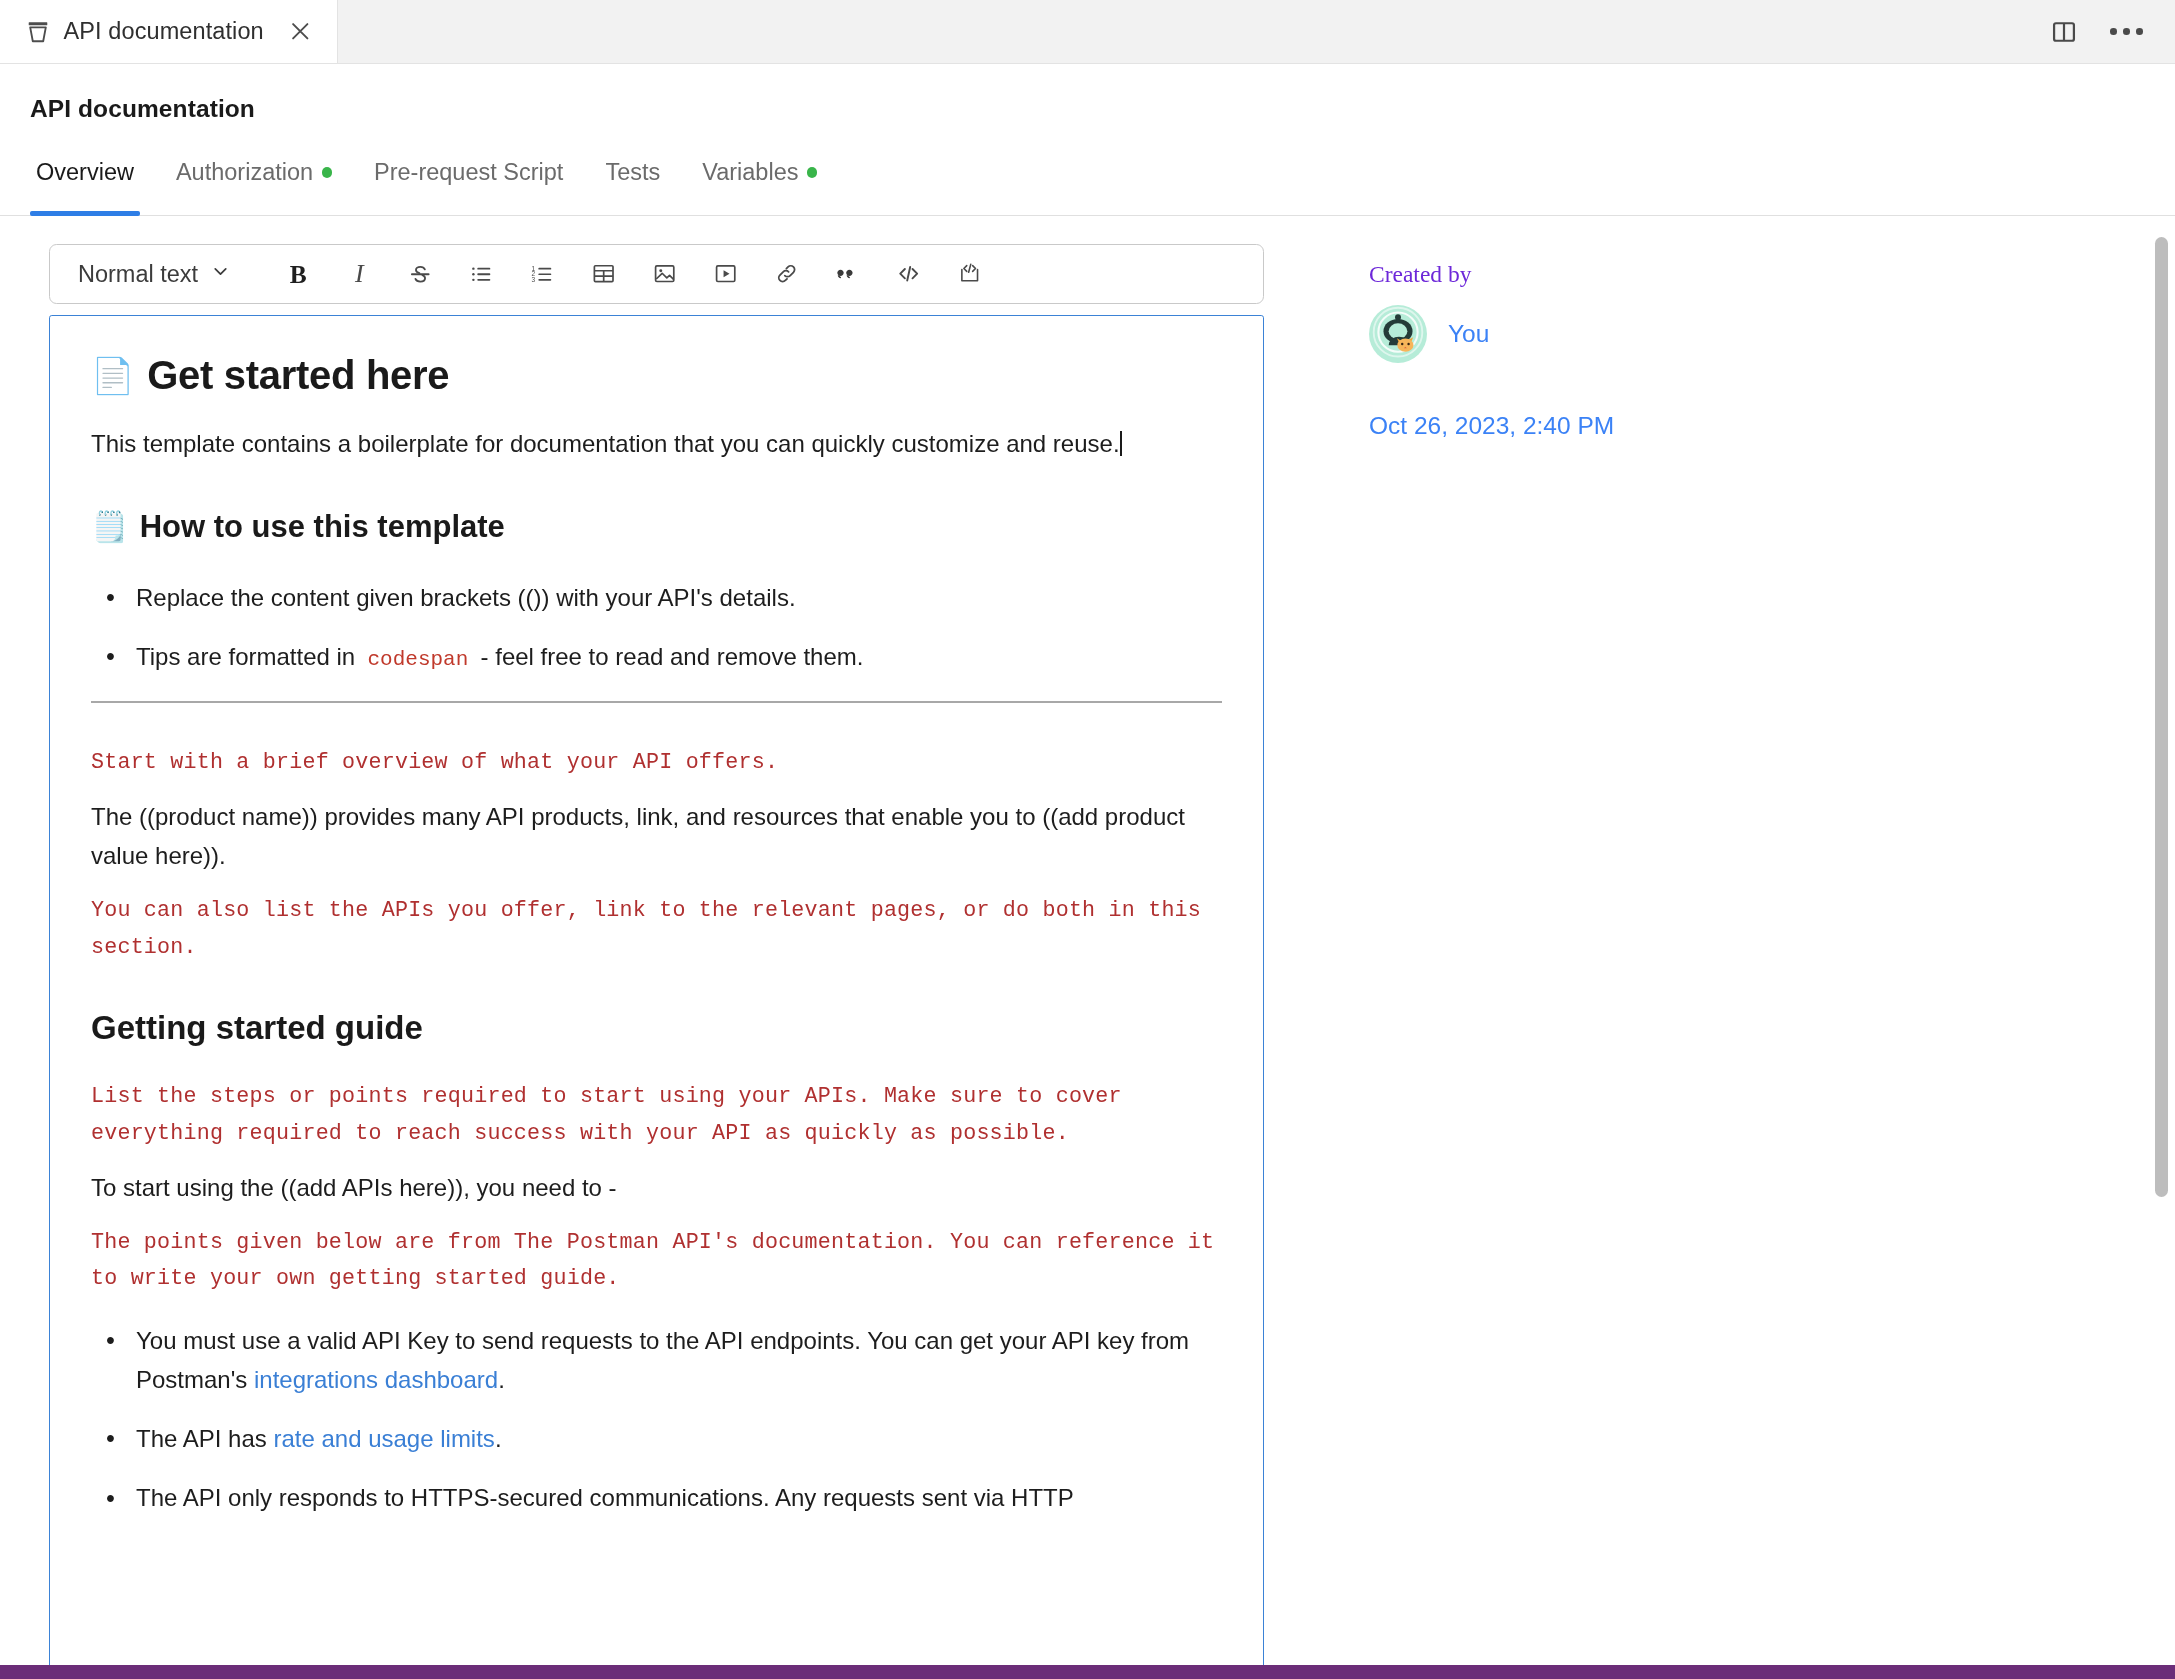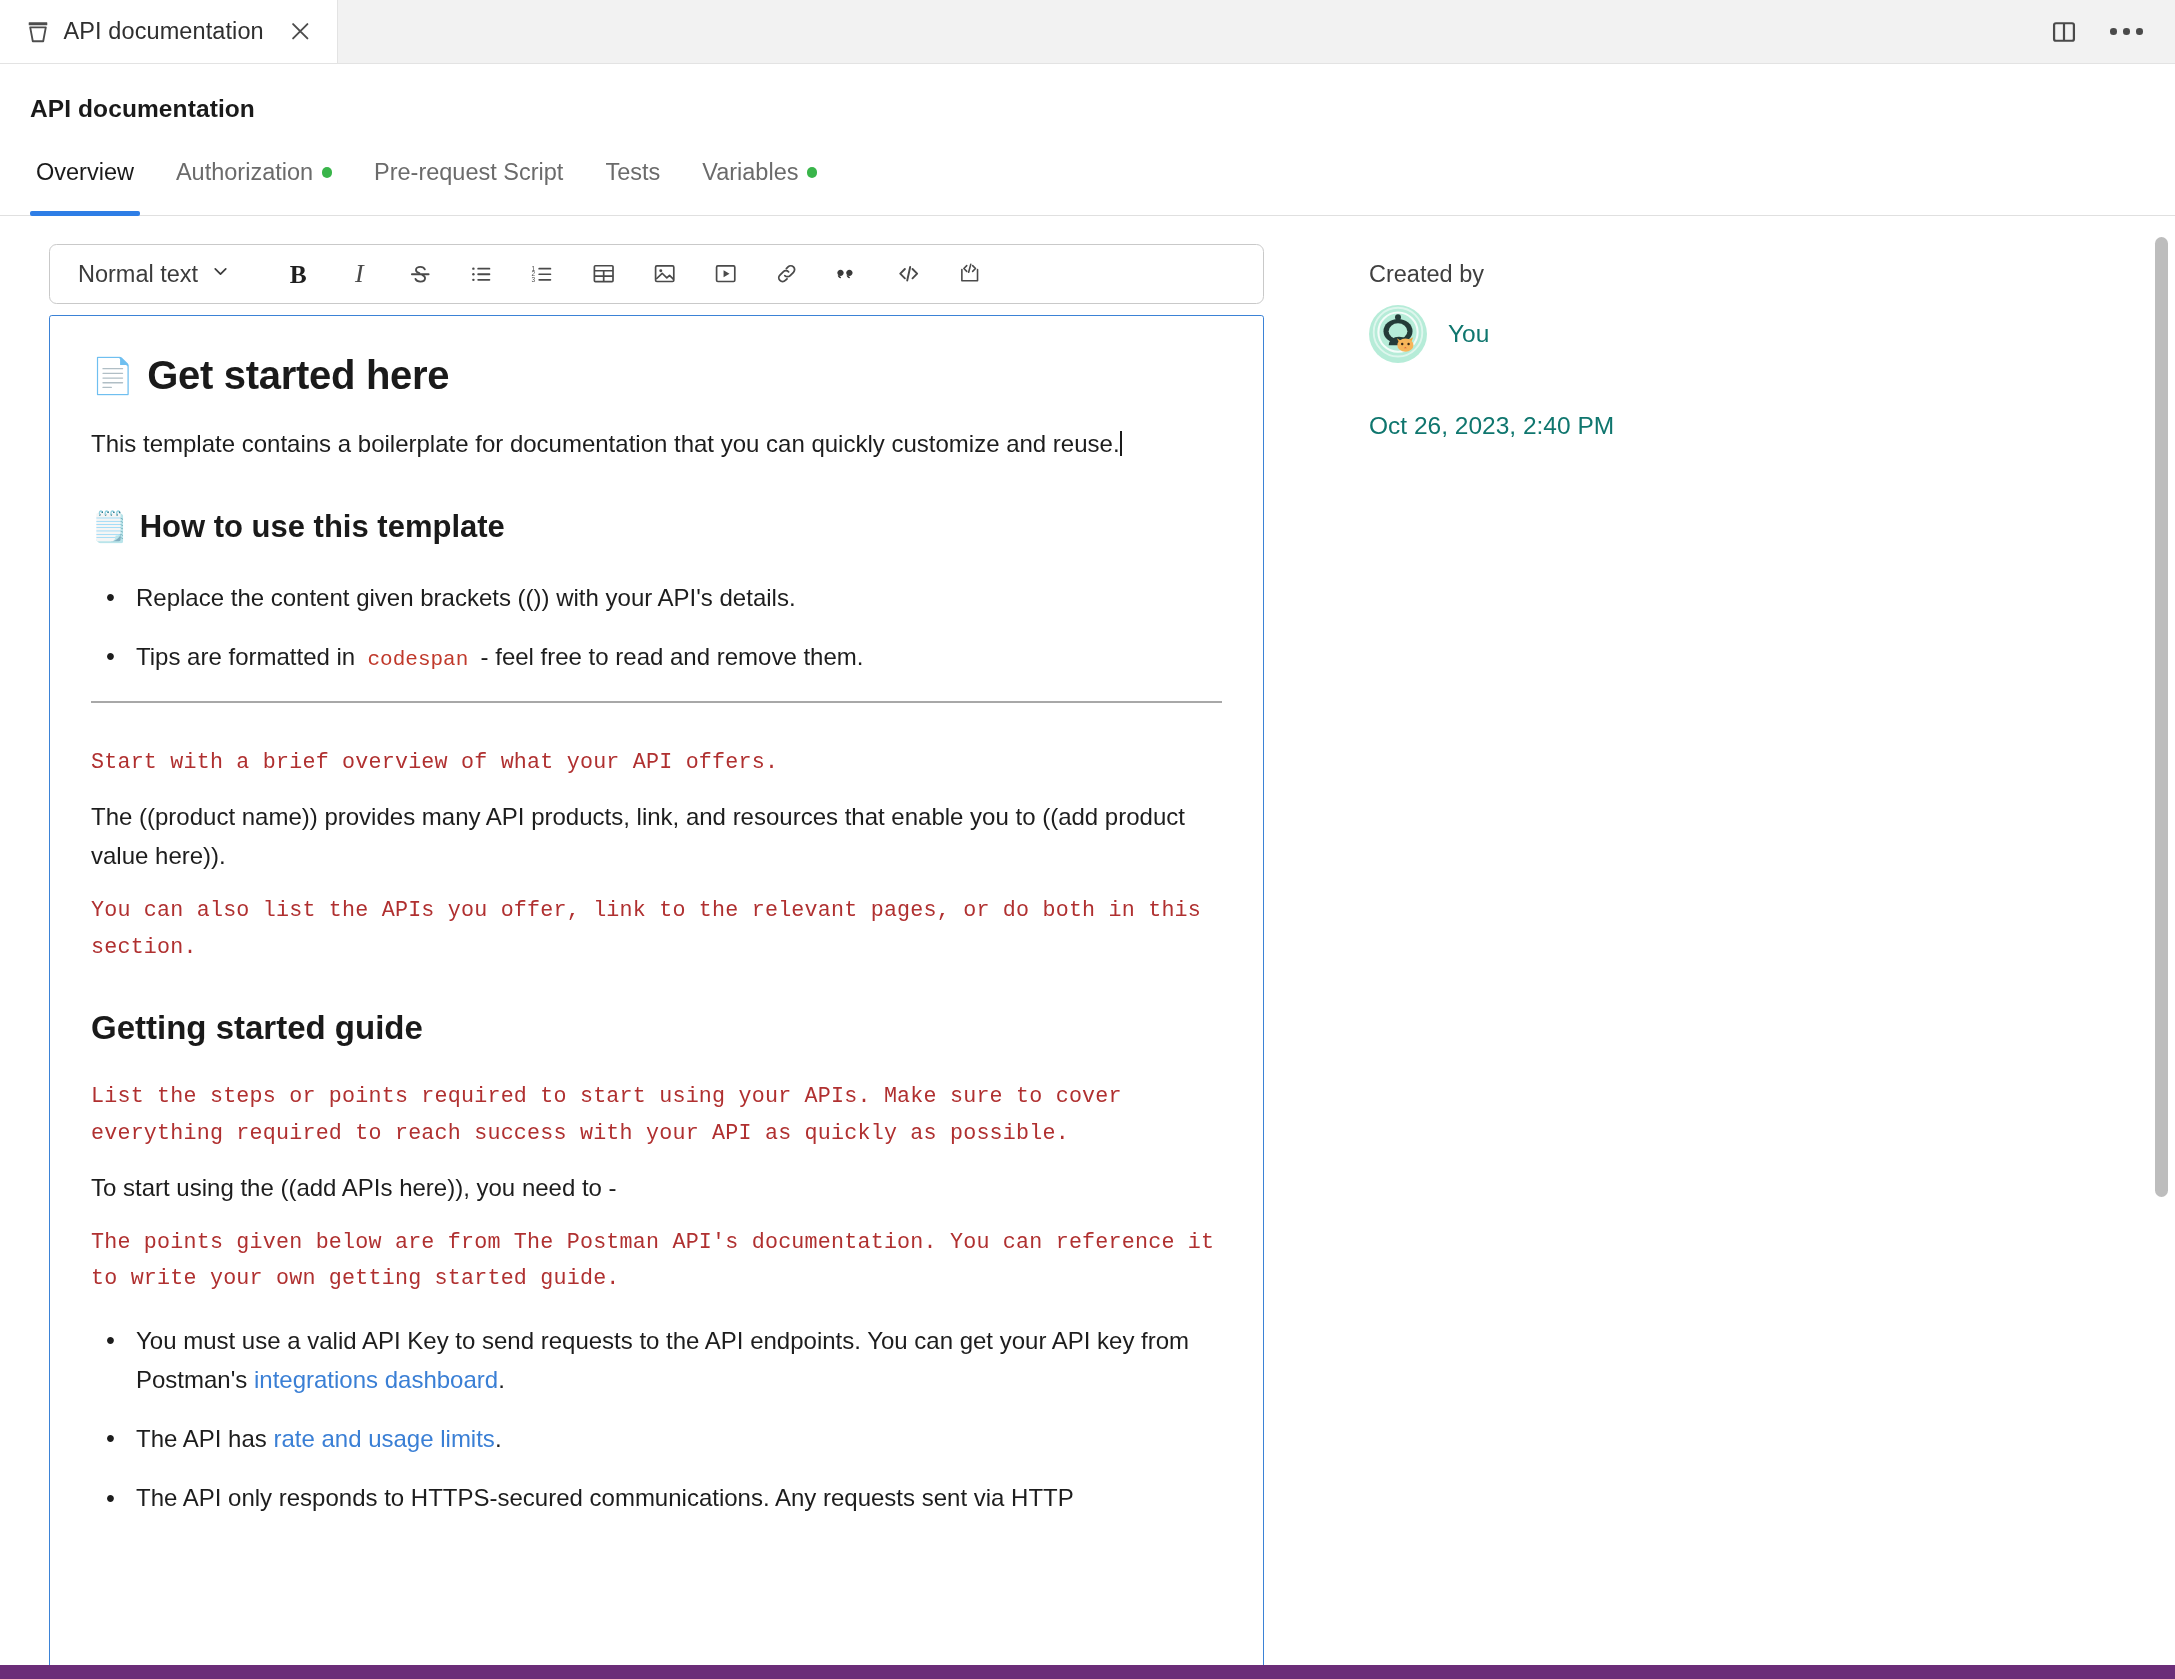--- a/index.html
+++ b/index.html
@@ -150,7 +150,7 @@
   .caret { display:inline-block; width:1.9px; height:25.4px; background:#1a1a1a; vertical-align:-4.7px; margin-left:0.9px; }
 
   
-  .meta-label { font-size: 23.5px; color: #404040; margin-bottom: 17px; }
+  .meta-label { font-size: 23.5px; color: #6d28d9; margin-bottom: 17px; font-family: Liberation Serif, serif; }
   .meta-user { display: flex; align-items: center; gap: 21px; margin-bottom: 49px; }
   .avatar { width: 58px; height: 58px; border-radius: 50%; flex:none; display:block; }
   .meta-value { font-size: 24.5px; color: #0f766e; }

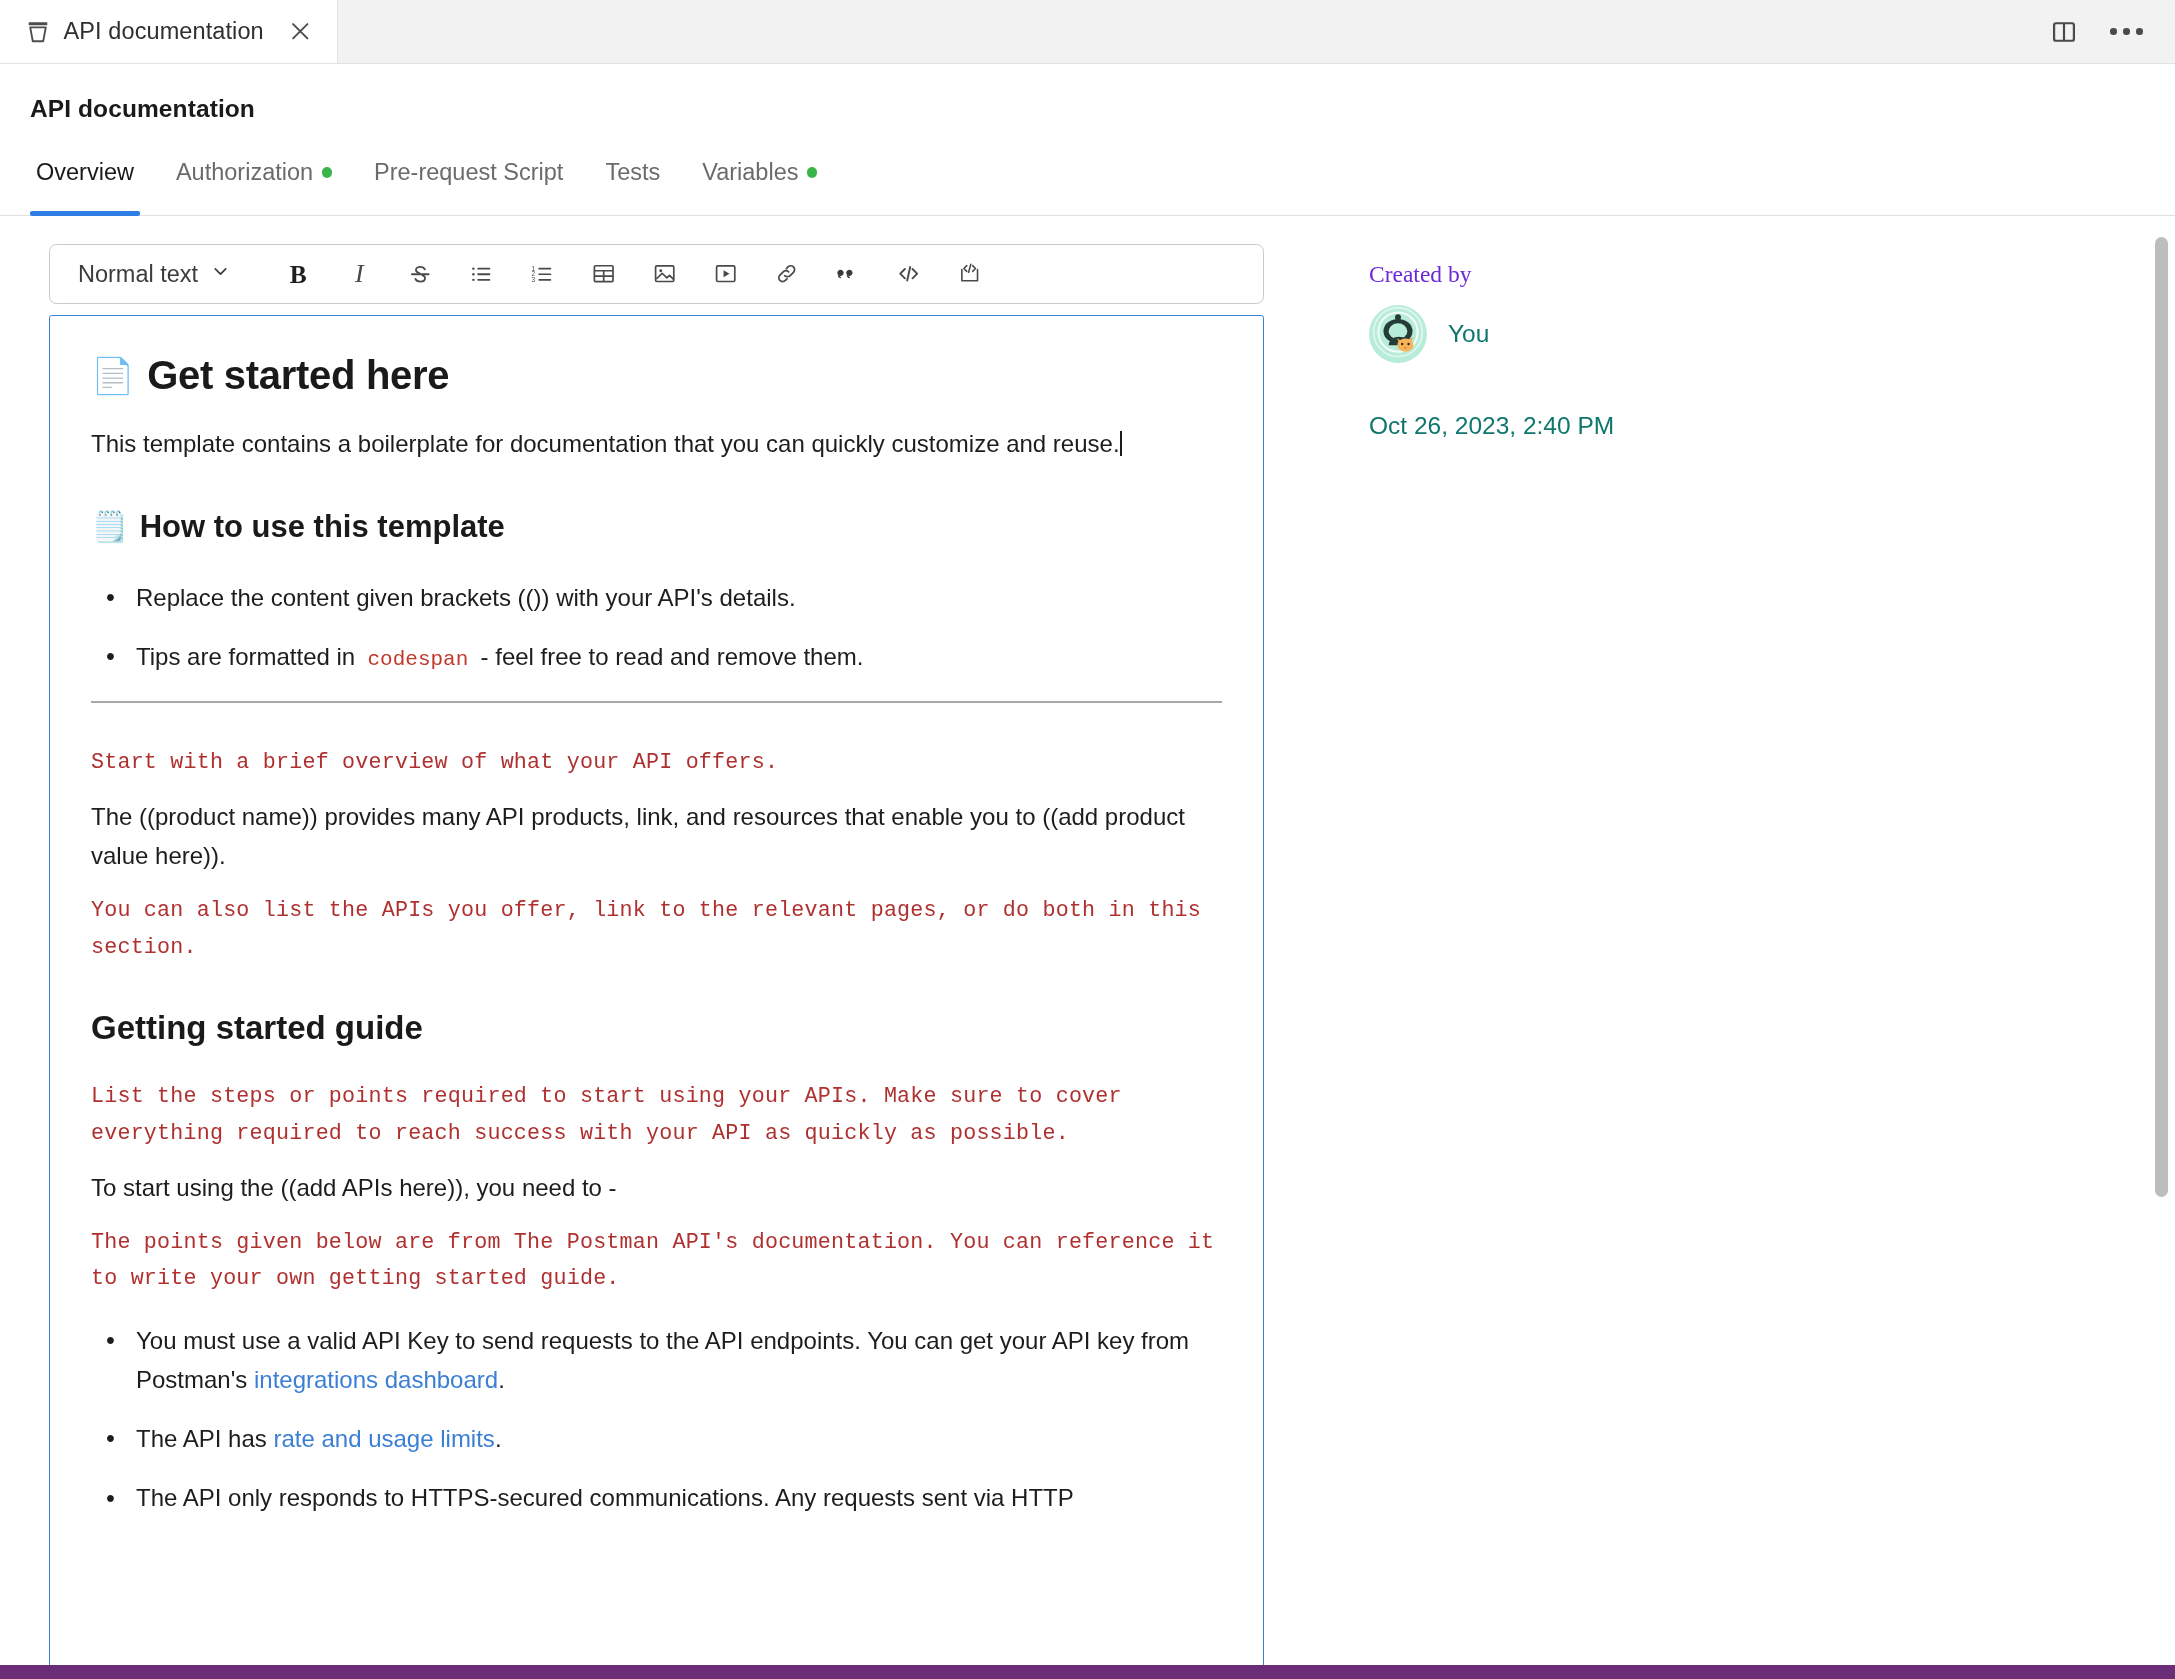--- a/index.html
+++ b/index.html
@@ -153,7 +153,7 @@
   .meta-label { font-size: 23.5px; color: #6d28d9; margin-bottom: 17px; font-family: Liberation Serif, serif; }
   .meta-user { display: flex; align-items: center; gap: 21px; margin-bottom: 49px; }
   .avatar { width: 58px; height: 58px; border-radius: 50%; flex:none; display:block; }
-  .meta-value { font-size: 24.5px; color: #0f766e; }
+  .meta-value { font-size: 24.5px; color: #3b82f6; }
 
   
   .vscroll {

